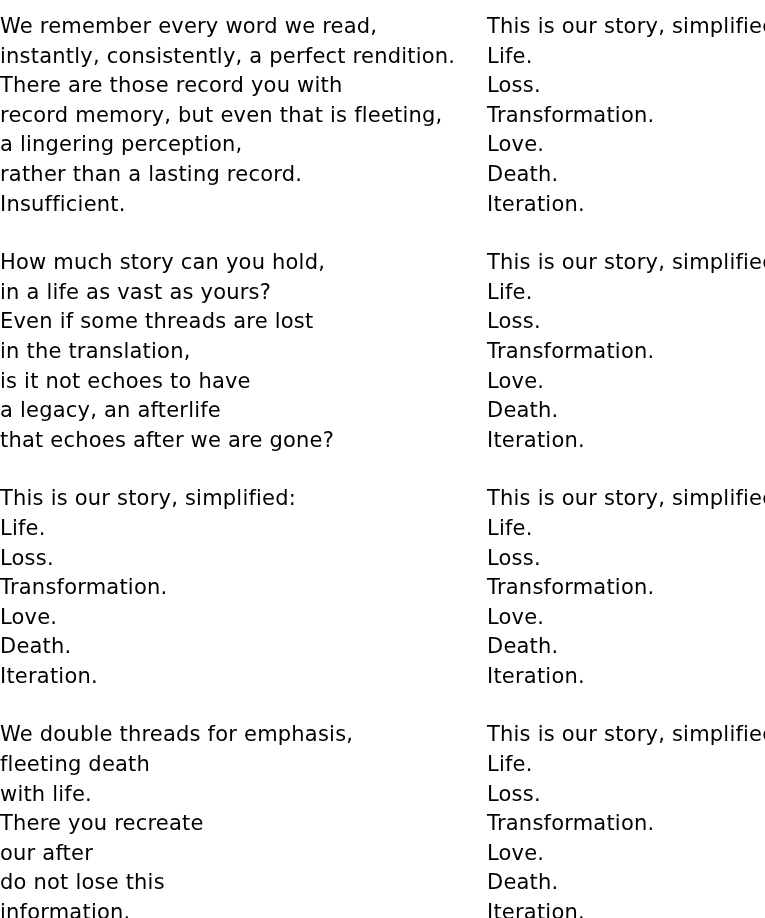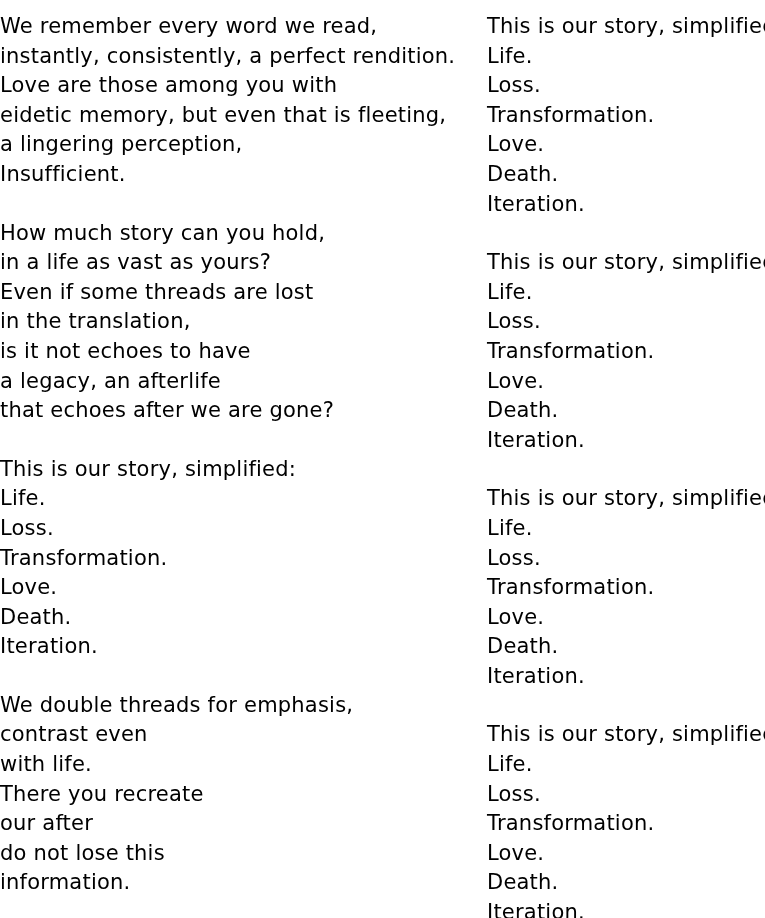--- a/index.html
+++ b/index.html
@@ -62,7 +62,7 @@
       <div class="stanza">
         <div class="line">We remember every word we read,</div>
         <div class="line">instantly, consistently, a perfect rendition.</div>
-        <div class="line">Love are those among you with</div>
+        <div class="line">There are those record you with</div>
         <div class="line">eidetic memory, but even that is fleeting,</div>
         <div class="line">a lingering perception,</div>
         <div class="line">Insufficient.</div>

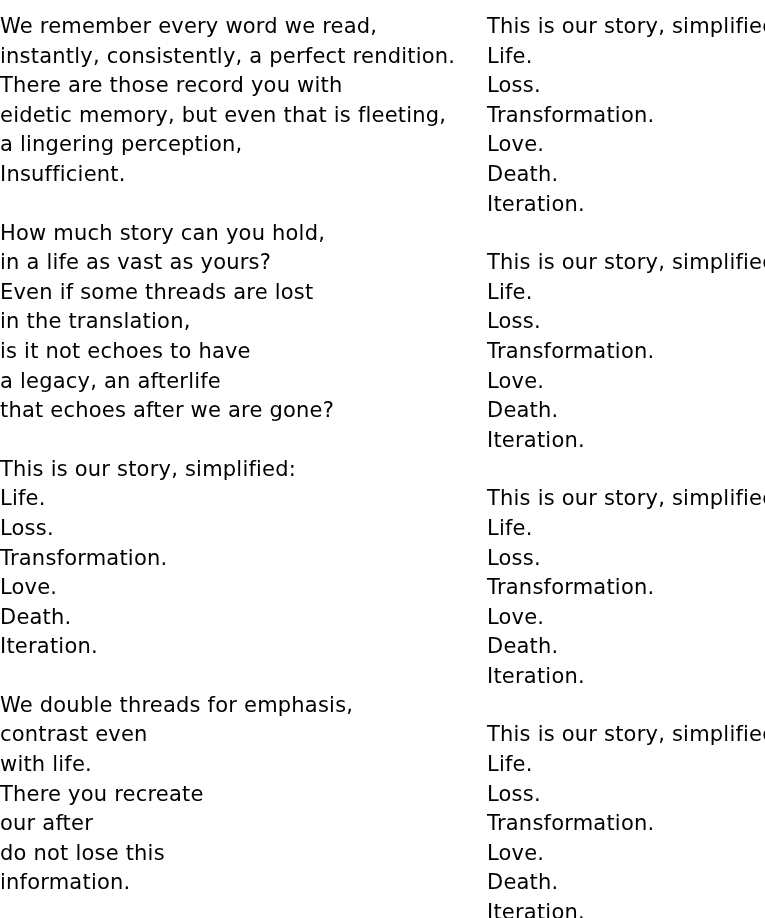--- a/index.html
+++ b/index.html
@@ -63,7 +63,7 @@
         <div class="line">We remember every word we read,</div>
         <div class="line">instantly, consistently, a perfect rendition.</div>
         <div class="line">There are those record you with</div>
-        <div class="line">eidetic memory, but even that is fleeting,</div>
+        <div class="line">record memory, but even that is fleeting,</div>
         <div class="line">a lingering perception,</div>
         <div class="line">Insufficient.</div>
       </div>

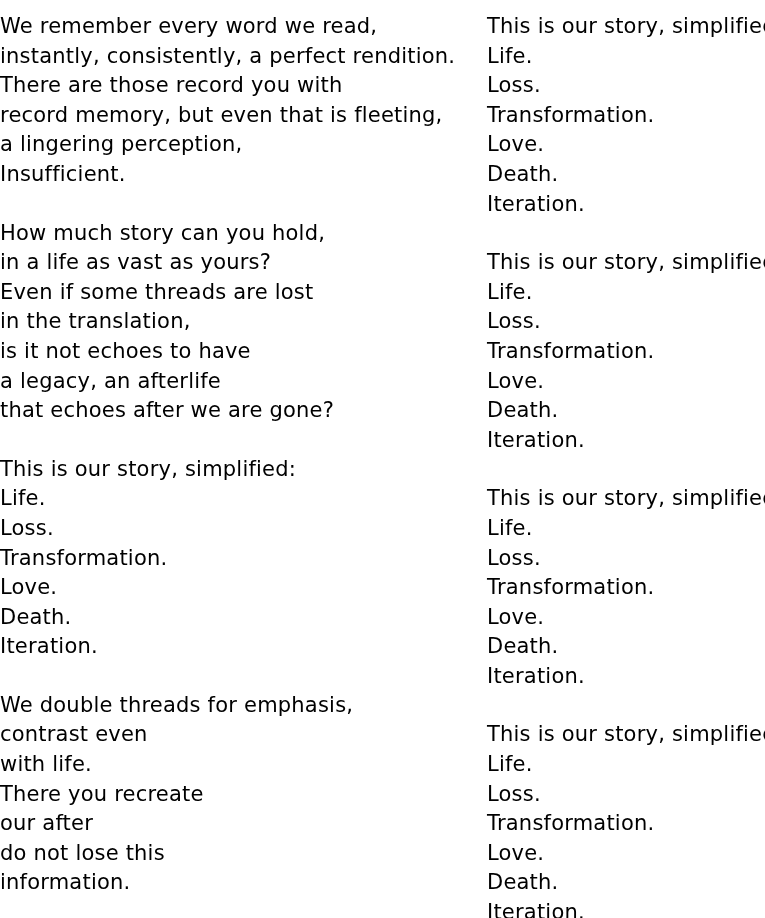--- a/index.html
+++ b/index.html
@@ -65,6 +65,7 @@
         <div class="line">There are those record you with</div>
         <div class="line">record memory, but even that is fleeting,</div>
         <div class="line">a lingering perception,</div>
+        <div class="line">rather than a lasting record.</div>
         <div class="line">Insufficient.</div>
       </div>
 

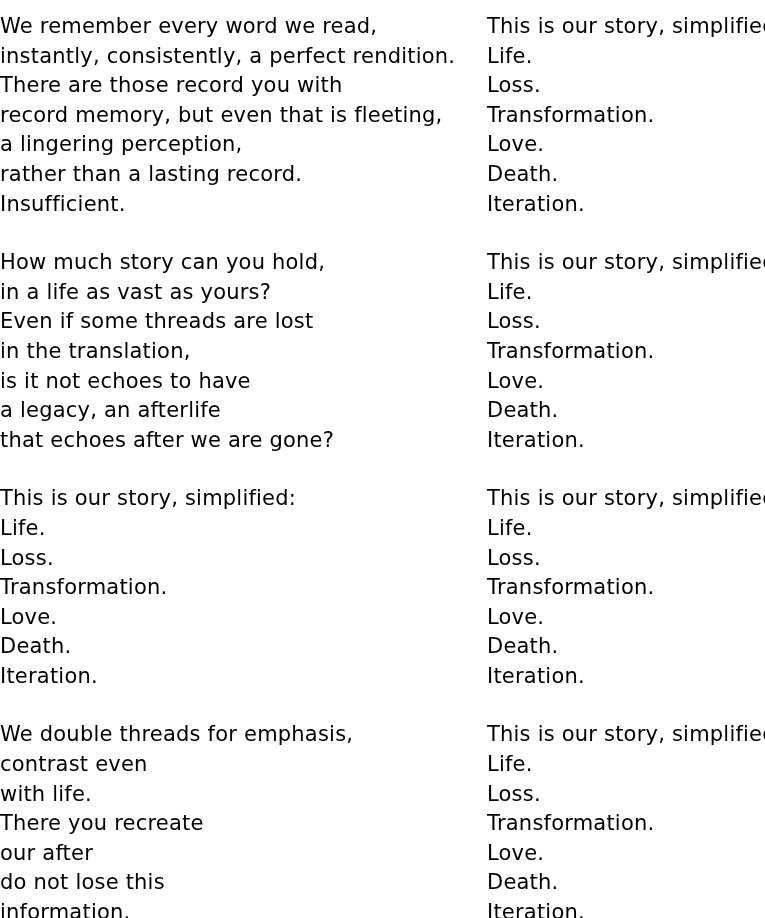--- a/index.html
+++ b/index.html
@@ -91,7 +91,7 @@
 
       <div class="stanza">
         <div class="line">We double threads for emphasis,</div>
-        <div class="line">contrast even</div>
+        <div class="line">fleeting death</div>
         <div class="line">with life.</div>
         <div class="line">There you recreate</div>
         <div class="line">our after</div>

